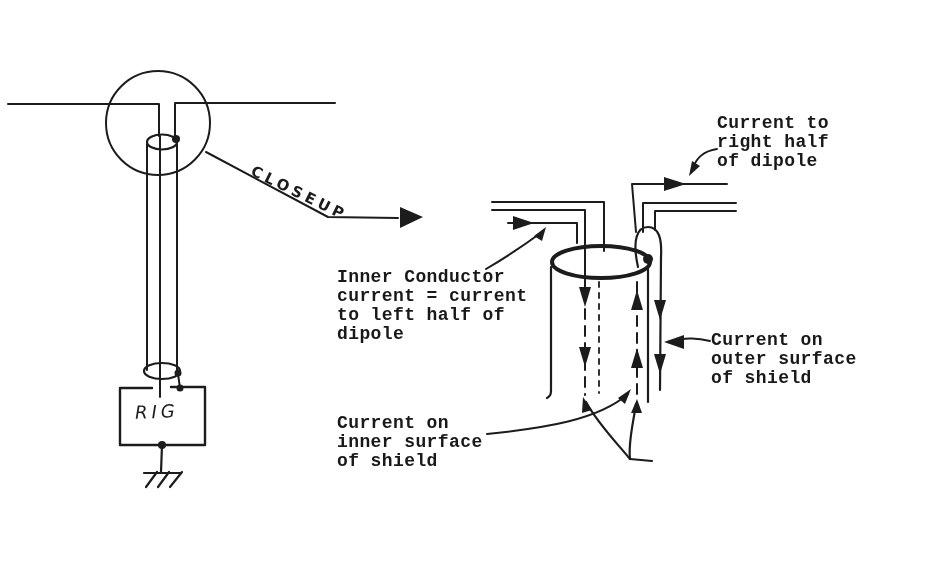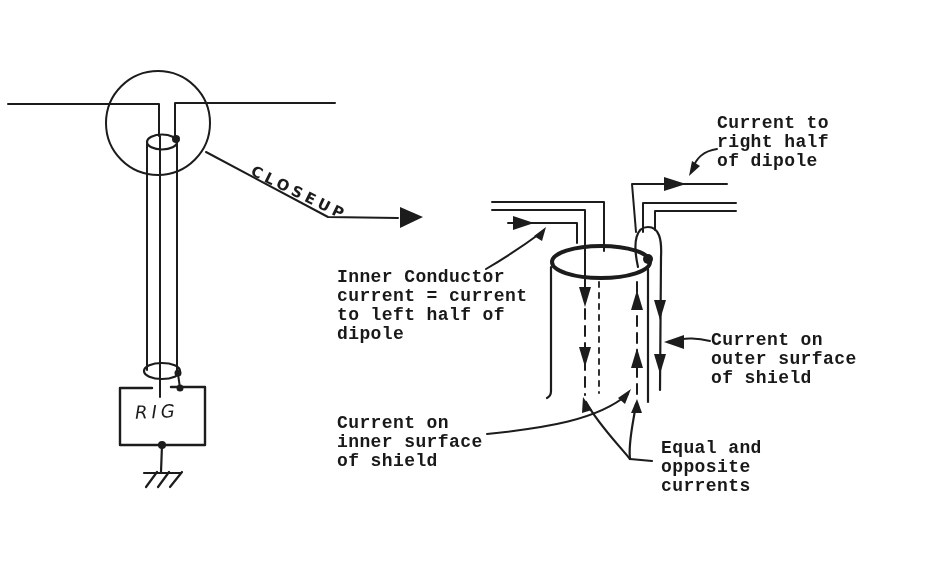--- a/index.html
+++ b/index.html
@@ -121,9 +121,6 @@
   <div class="tlabel" style="left:337px;top:414px;">Current on
 inner surface
 of shield</div>
-  <div class="tlabel" style="left:661px;top:439px;">Equal and
-opposite
-currents</div>
 
 </div>
 

